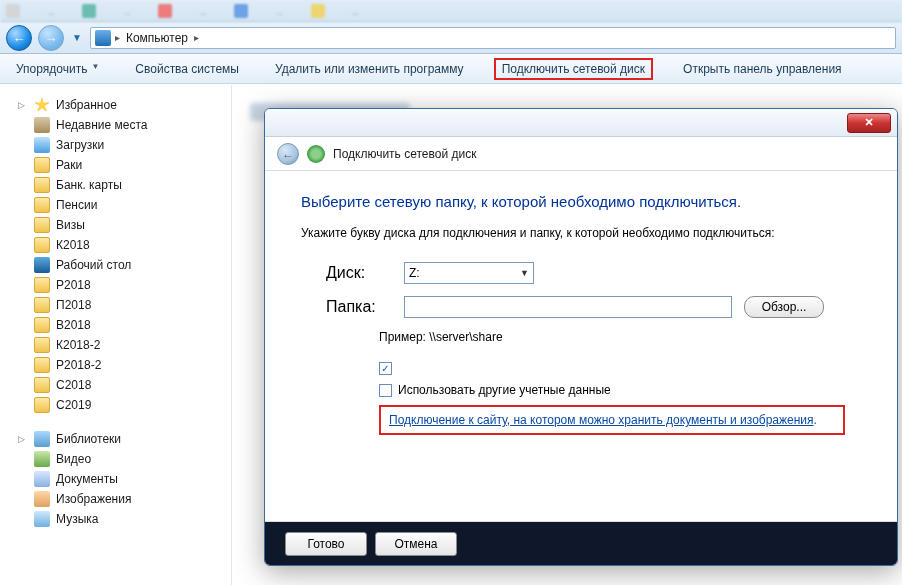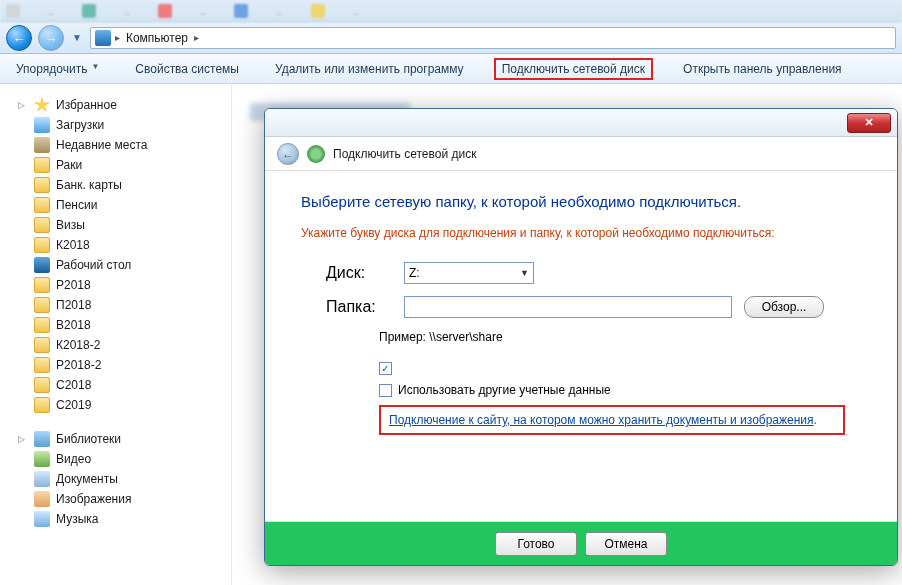--- a/index.html
+++ b/index.html
@@ -122,12 +122,12 @@
     </div>
     <div id="fav-list">
         <div class="tree-item indent">
+          <span class="ico ico-recent"></span>
+          <span>Недавние места</span>
+        </div>
+        <div class="tree-item indent">
           <span class="ico ico-dl"></span>
           <span>Загрузки</span>
-        </div>
-        <div class="tree-item indent">
-          <span class="ico ico-recent"></span>
-          <span>Недавние места</span>
         </div>
         <div class="tree-item indent">
           <span class="ico ico-folder"></span>

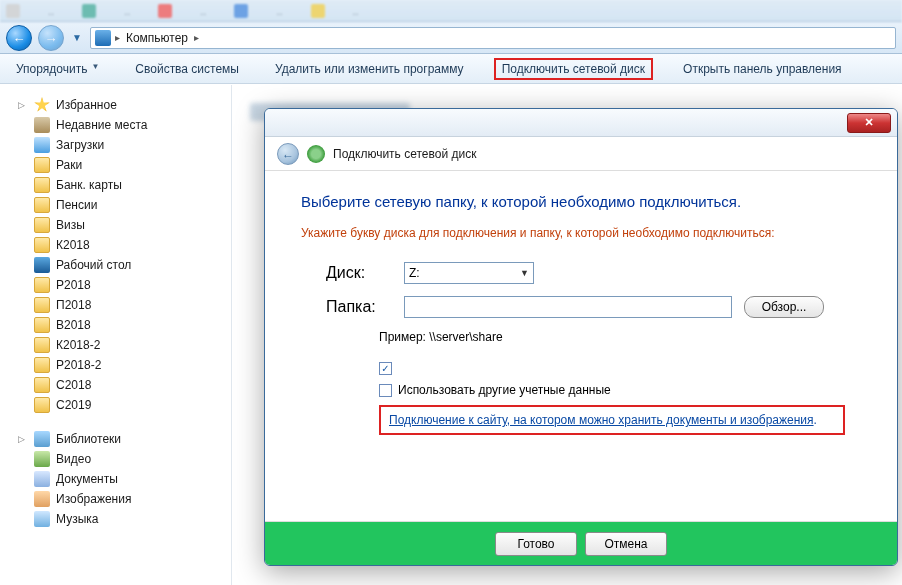--- a/index.html
+++ b/index.html
@@ -58,7 +58,7 @@
 .dialog .header-title { font-size:12px; color:#1a1a1a;}
 .dialog .body { flex:1; background:#fff; padding:22px 52px 10px 36px;}
 .dialog .h1 { font-size:15px; color:#003399; margin-bottom:16px;}
-.dialog .desc { font-size:12px; color:#c2410c; margin-bottom:22px;}
+.dialog .desc { font-size:12px; color:#000000; margin-bottom:22px;}
 .dialog .form-row { display:flex; align-items:center; margin-bottom:12px;}
 .dialog .form-row .lbl { width:78px; font-size:16px;margin-left:25px;}
 .dialog .select { width:130px; height:22px; border:1px solid #7a9abb; background:#fff; font-size:12px; padding:0 4px; display:flex;align-items:center;justify-content:space-between;}

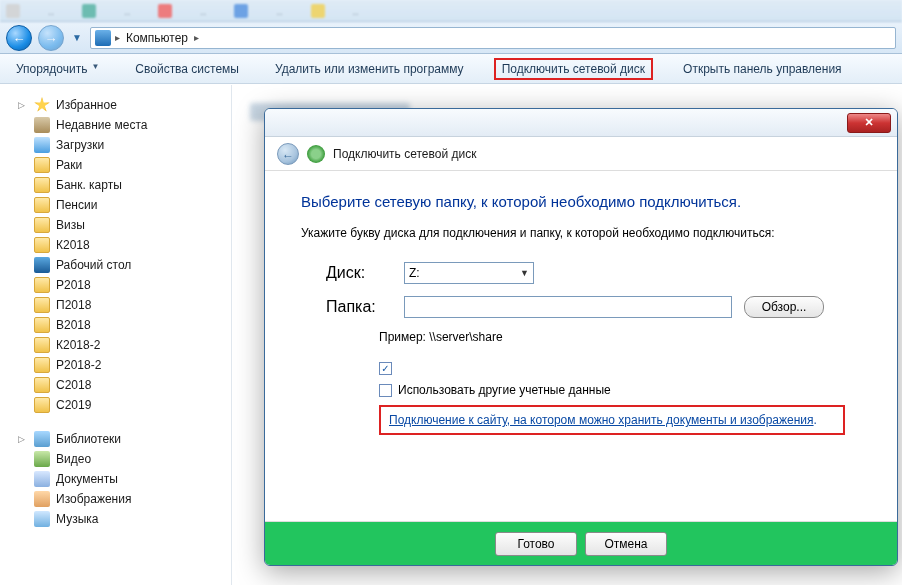--- a/index.html
+++ b/index.html
@@ -71,7 +71,7 @@
 .dialog .chk { width:13px;height:13px;border:1px solid #6a8aba;background:#fff;display:flex;align-items:center;justify-content:center;font-size:10px;color:#1a5aa5;}
 .dialog .link-box { border:2px solid #d22; padding:6px 8px; margin-top:8px;}
 .dialog .link { color:#0a4aa5; text-decoration:underline; font-size:12px;}
-.dialog .footer { height:44px; background:#22c55e; border-top:1px solid #ddd; display:flex; align-items:center; justify-content:center; padding:0 14px; gap:8px;}
+.dialog .footer { height:44px; background:#0f172a; border-top:1px solid #ddd; display:flex; align-items:center; justify-content:flex-start; padding:0 20px; gap:8px;}
 .dialog .dlg-btn { width:82px; height:24px; background:linear-gradient(#fdfdfd,#e5e5e5); border:1px solid #8a8a8a; border-radius:3px; font-size:12px;}
 </style>
 </head>

